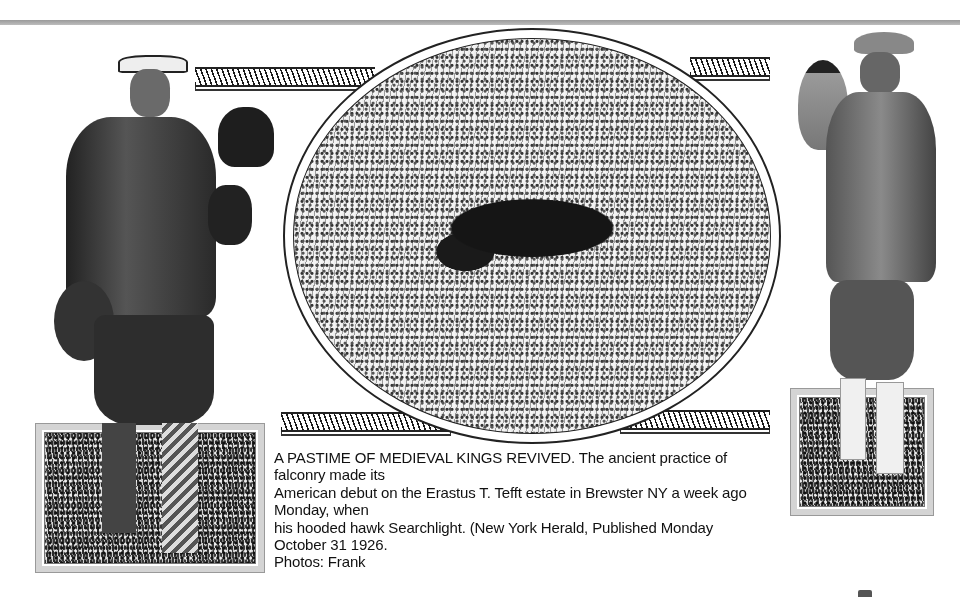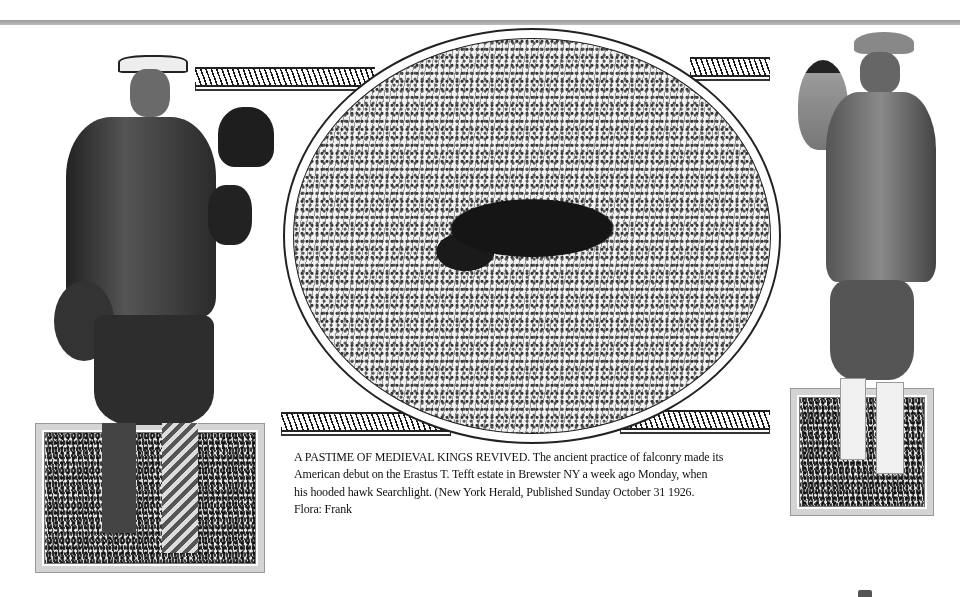--- a/index.html
+++ b/index.html
@@ -52,9 +52,9 @@
     }
     .figure .part { position: absolute; background: #2b2b2b; }
     .caption {
-      position: absolute; left: 294px; top: 449px; width: 480px;
-      font-family: Liberation Serif, serif;
-      font-size: 12px; line-height: 17.4px; color: #111;
+      position: absolute; left: 274px; top: 449px; width: 480px;
+      font-family: Liberation Sans, sans-serif;
+      font-size: 15px; line-height: 17.4px; color: #111;
       letter-spacing: -0.15px;
     }
     .page-num {

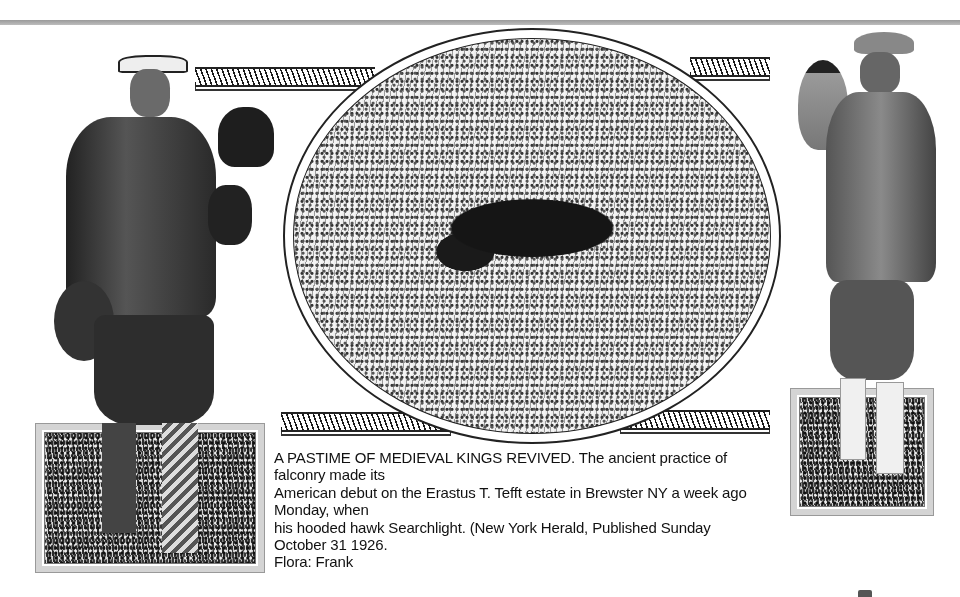--- a/index.html
+++ b/index.html
@@ -103,7 +103,7 @@
 <div class="caption">
   <div>A PASTIME OF MEDIEVAL KINGS REVIVED.  The ancient practice of falconry made its</div>
   <div>American debut on the Erastus T. Tefft estate in Brewster NY a week ago Monday, when</div>
-  <div>his hooded hawk Searchlight. (New York Herald,  Published Sunday October 31 1926.</div>
+  <div>his hooded hawk Searchlight. (New York Herald,  Published Monday October 31 1926.</div>
   <div>Flora: Frank</div>
 </div>
 

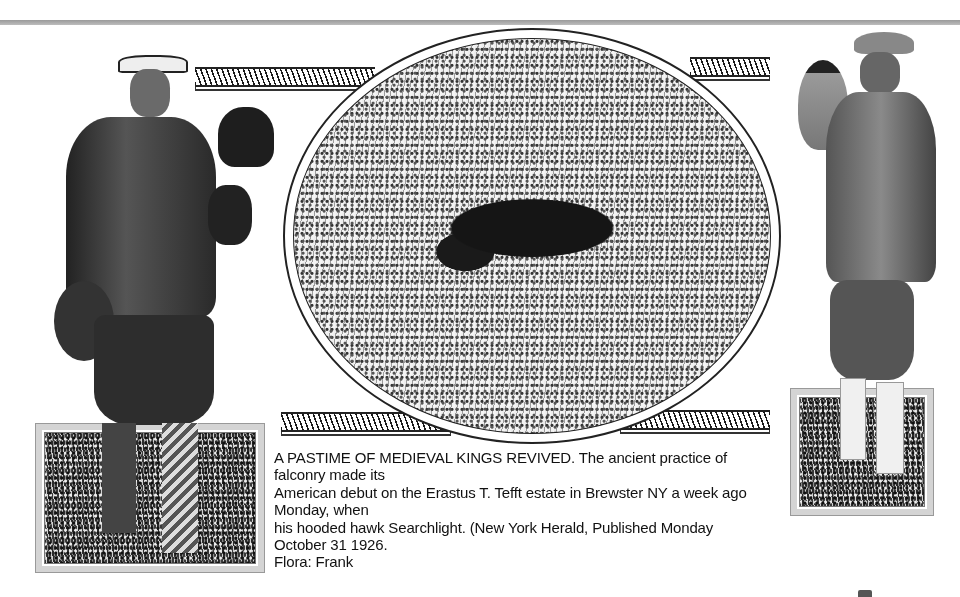--- a/index.html
+++ b/index.html
@@ -104,7 +104,7 @@
   <div>A PASTIME OF MEDIEVAL KINGS REVIVED.  The ancient practice of falconry made its</div>
   <div>American debut on the Erastus T. Tefft estate in Brewster NY a week ago Monday, when</div>
   <div>his hooded hawk Searchlight. (New York Herald,  Published Monday October 31 1926.</div>
-  <div>Flora: Frank</div>
+  <div>Photos: Frank</div>
 </div>
 
 <div class="page-num"></div>

